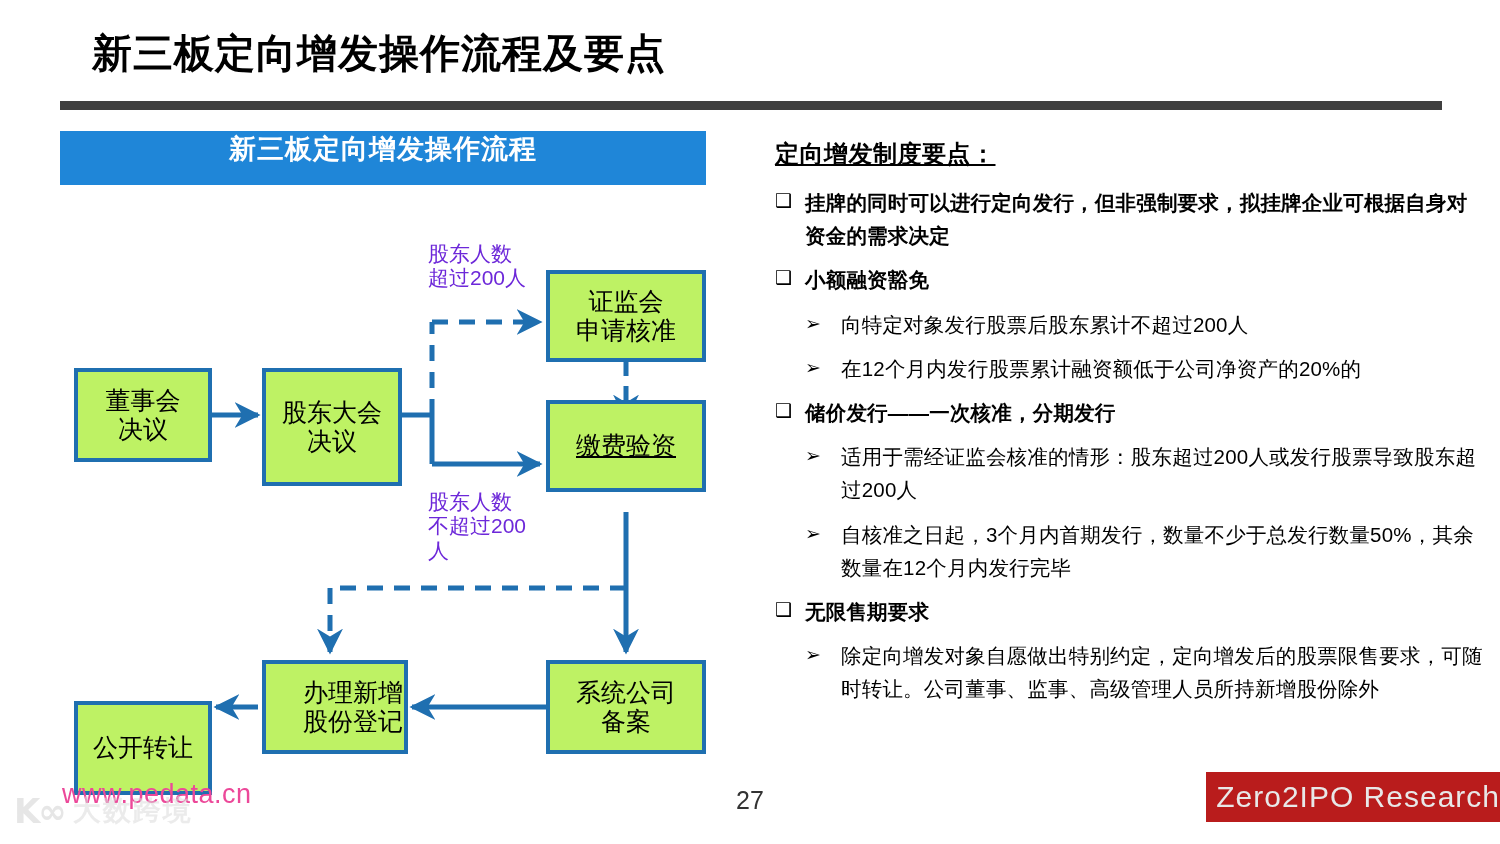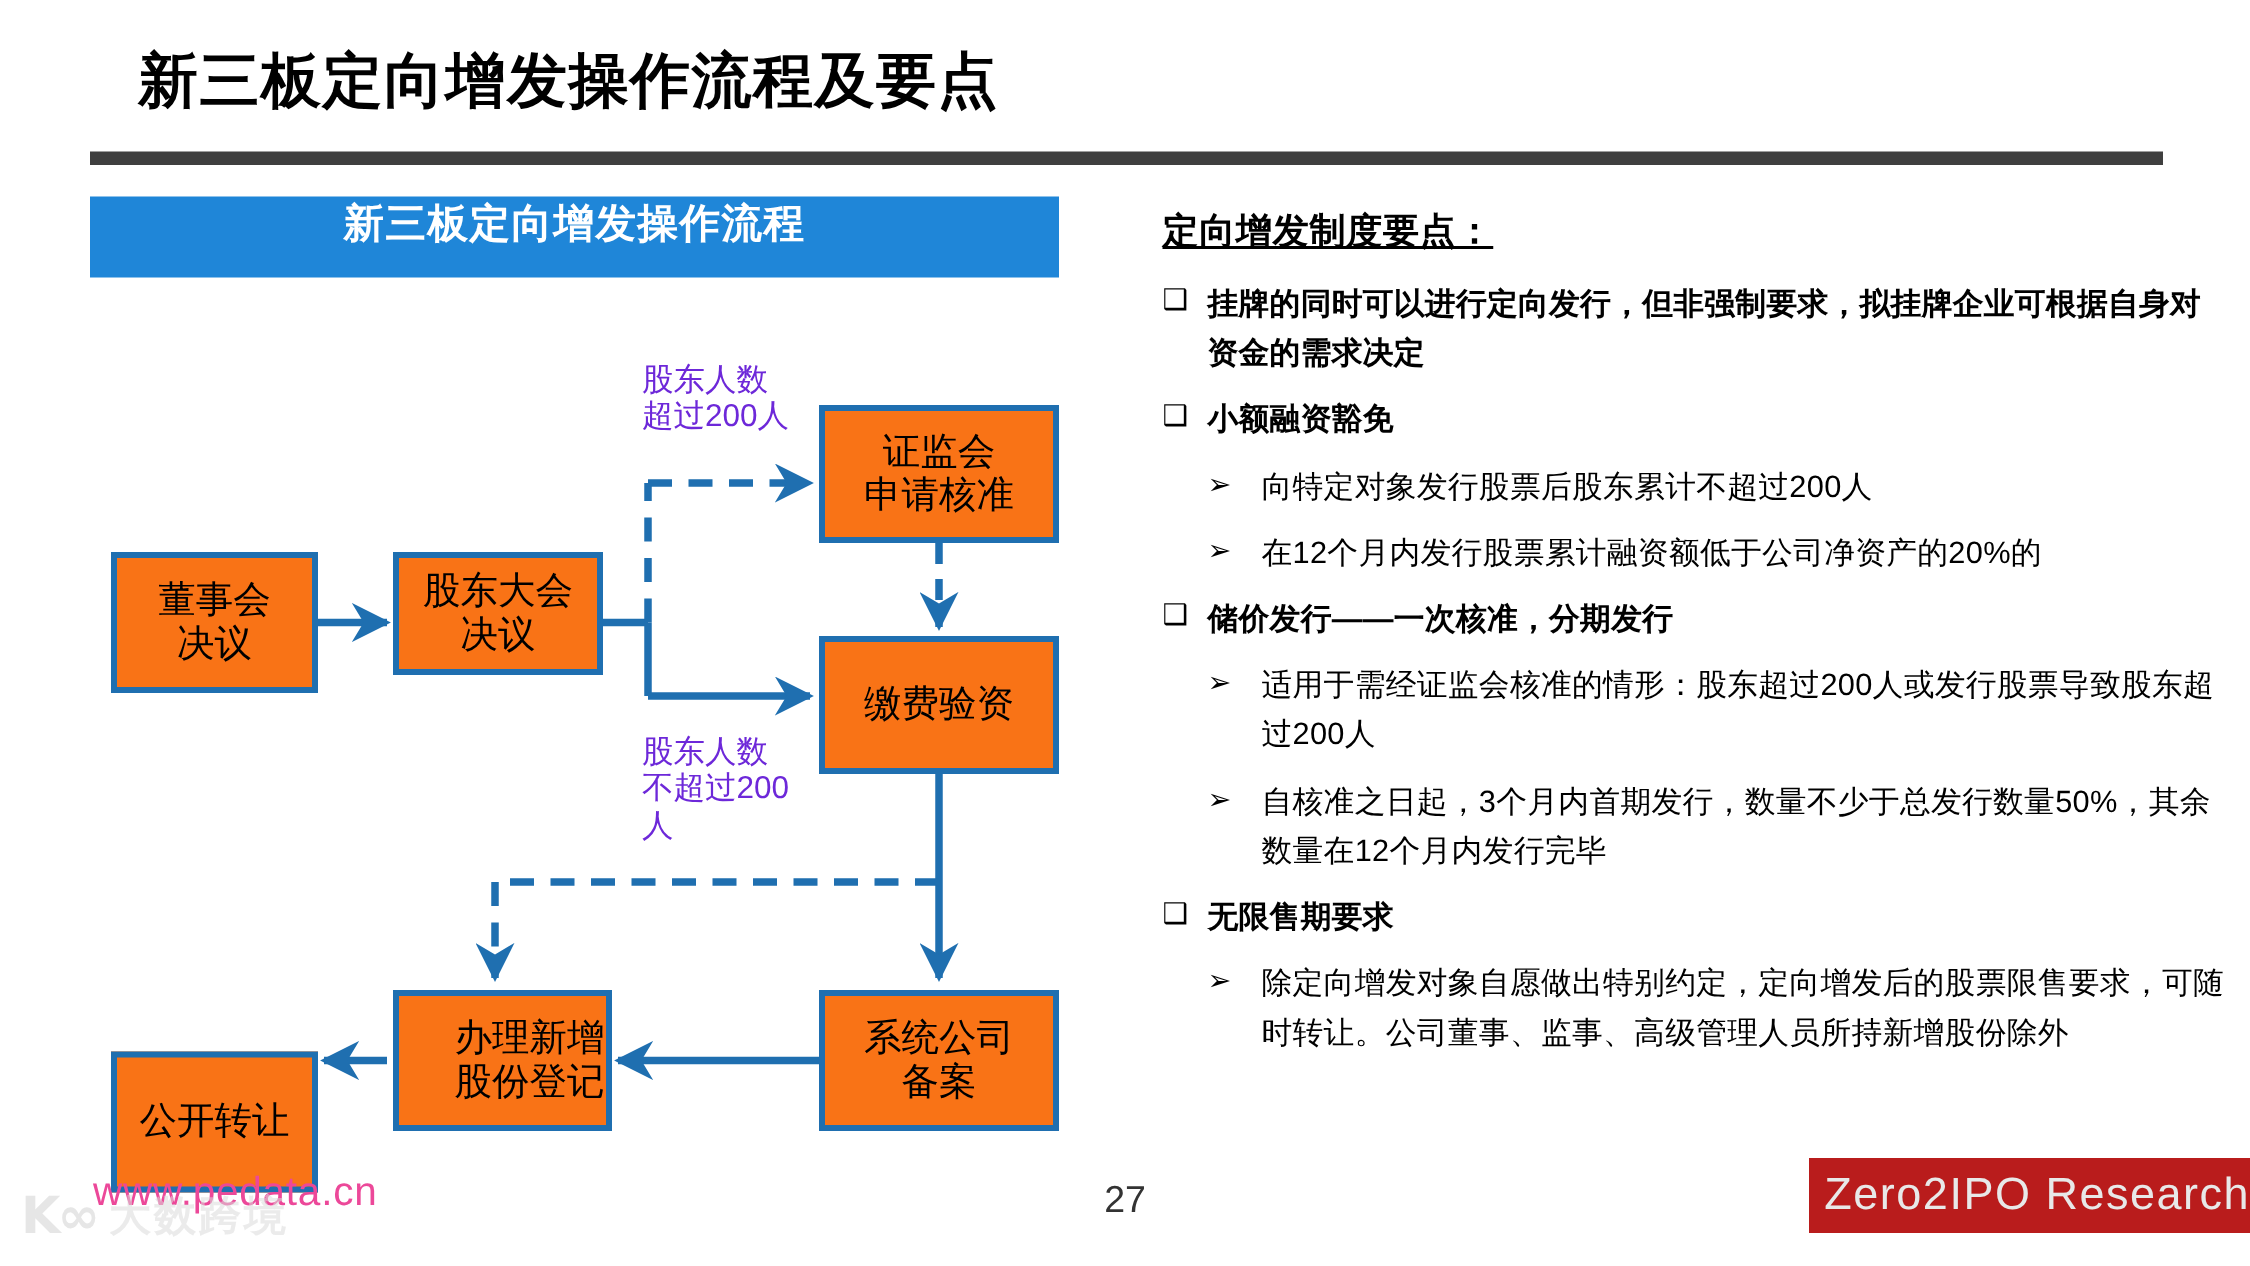--- a/index.html
+++ b/index.html
@@ -32,7 +32,7 @@
   #flow-svg{position:absolute;left:0;top:0;width:760px;height:800px;}
   .flow-box{
     position:absolute;box-sizing:border-box;
-    border:4px solid #1f6fb0;background:#f97316;
+    border:4px solid #1f6fb0;background:#bef264;
     display:flex;flex-direction:column;align-items:center;justify-content:center;
     font-size:25px;line-height:1.18;color:#000;text-align:center;
     white-space:pre-line;

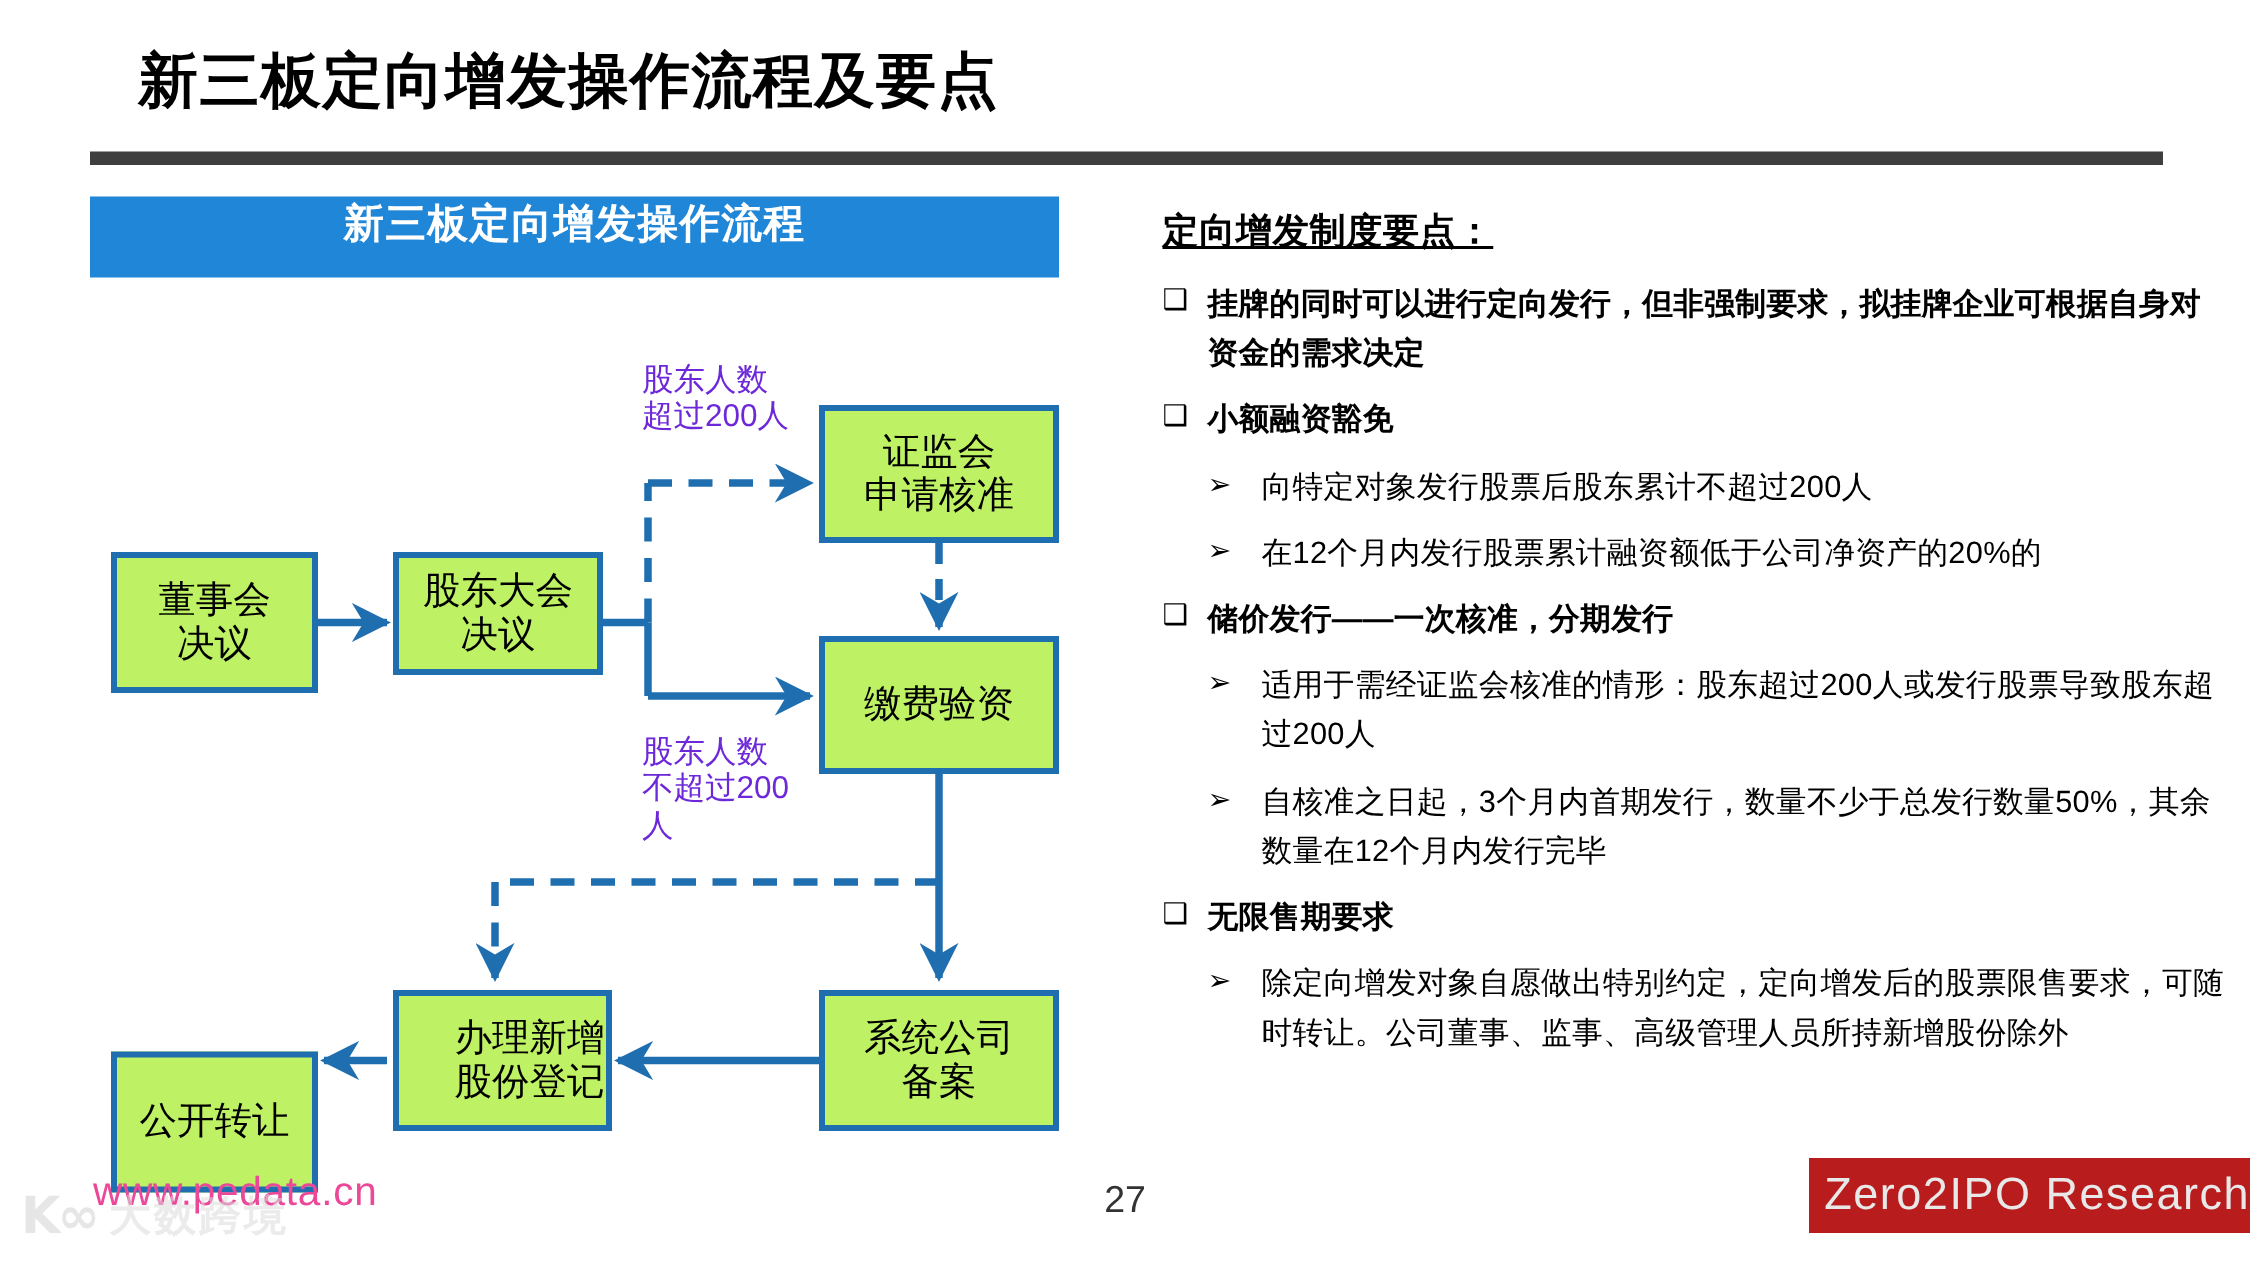--- a/index.html
+++ b/index.html
@@ -145,7 +145,7 @@
   <div class="flow-box" style="left:74px;top:368px;width:138px;height:94px;">董事会
 决议</div>
 
-  <div class="flow-box" style="left:262px;top:368px;width:140px;height:82px;">股东大会
+  <div class="flow-box" style="left:262px;top:368px;width:140px;height:118px;">股东大会
 决议</div>
 
   <div class="flow-box" style="left:546px;top:270px;width:160px;height:92px;">证监会

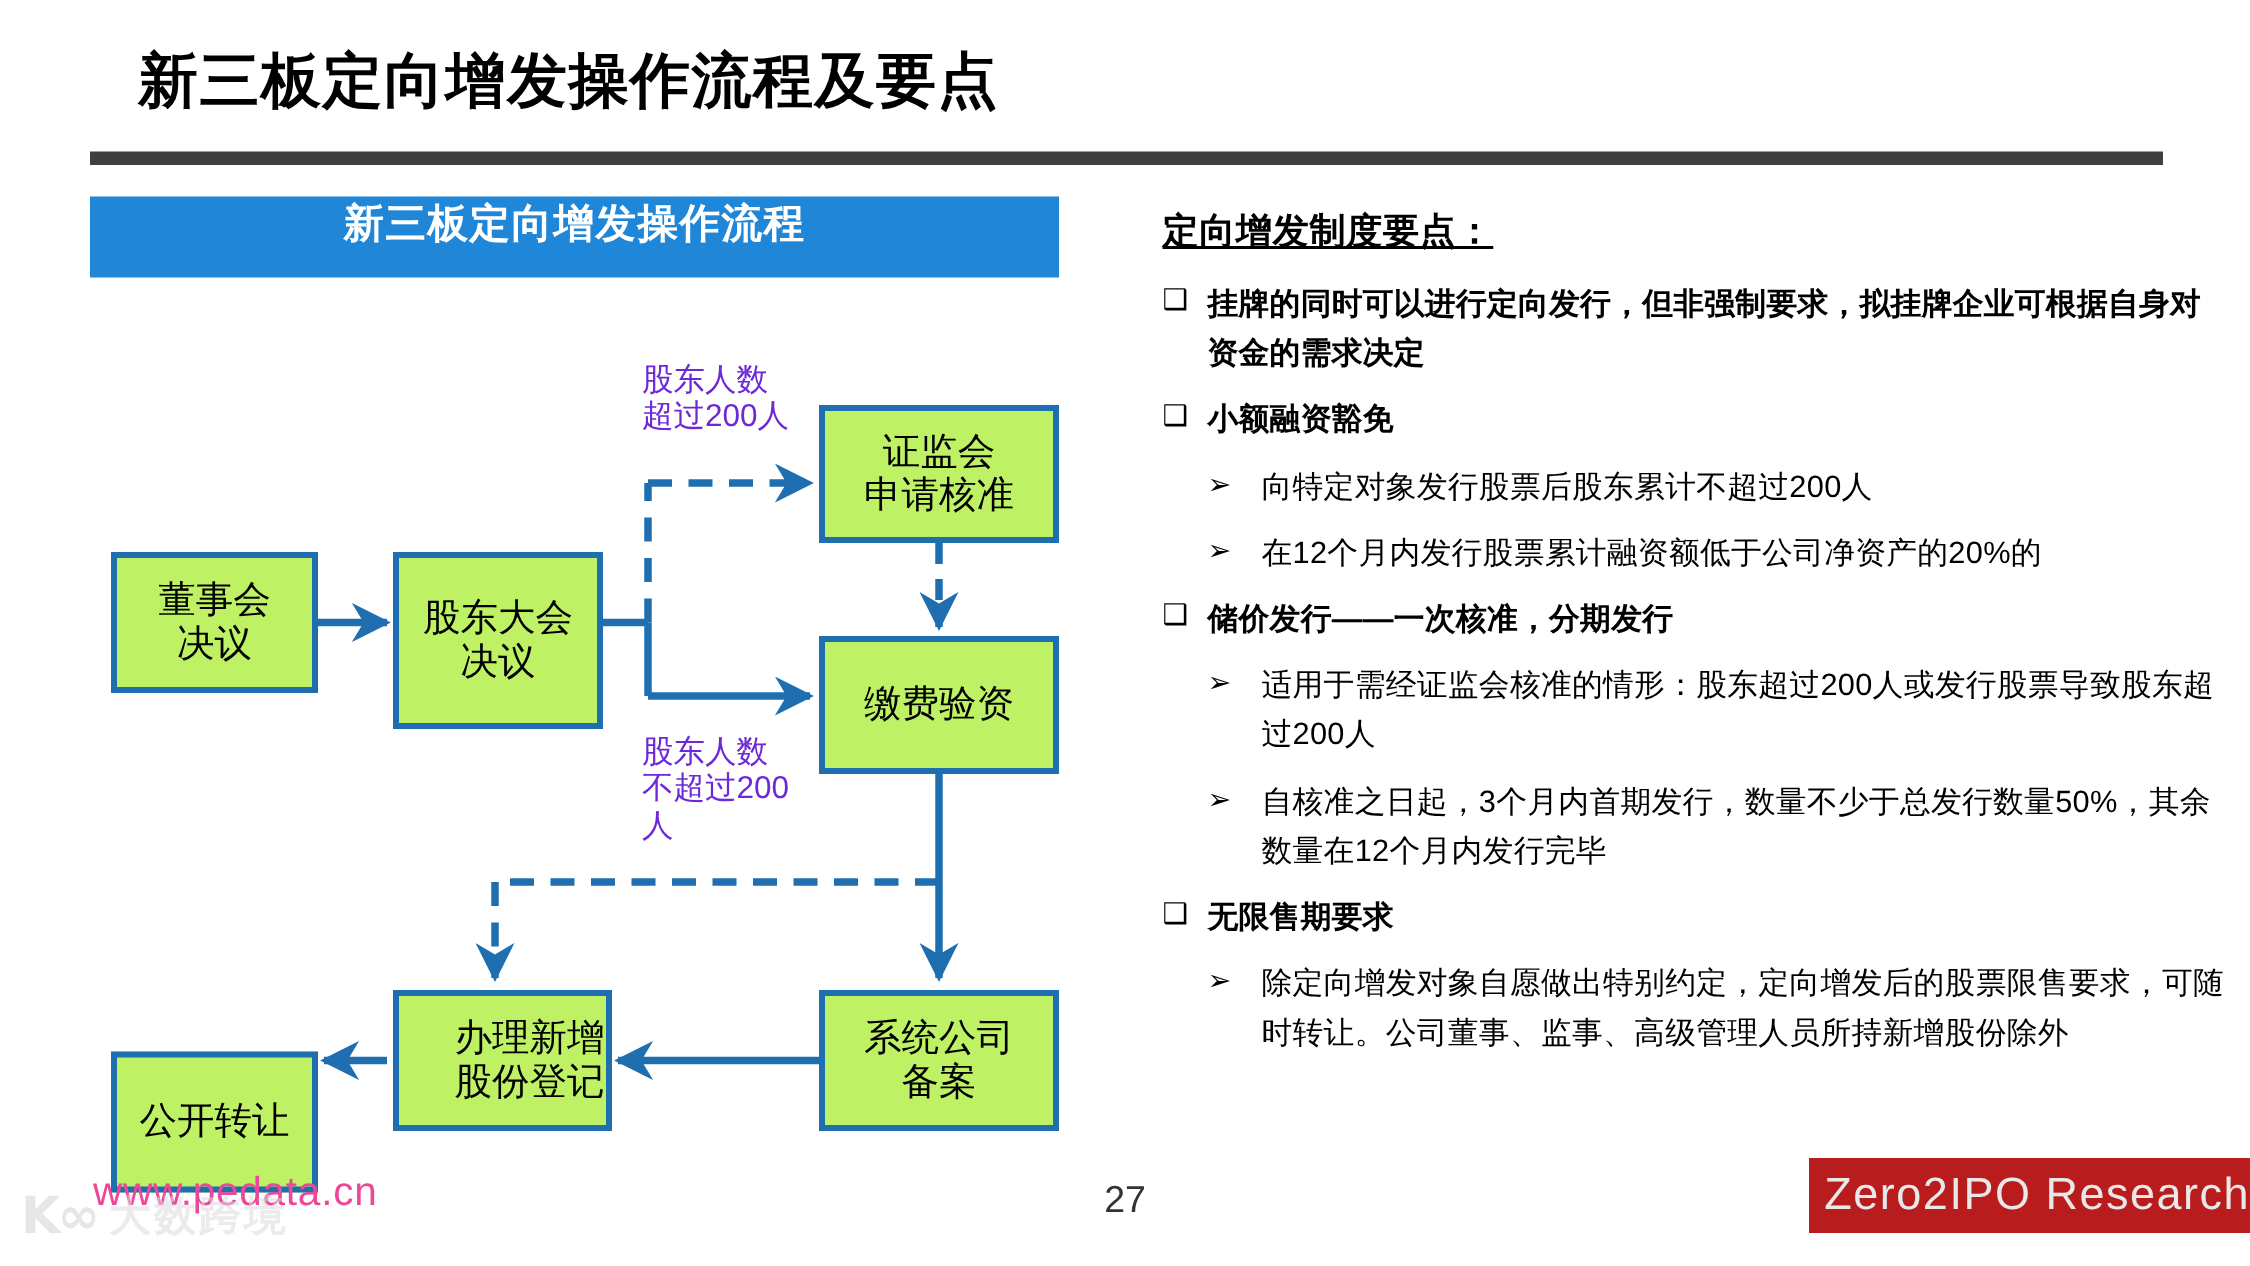--- a/index.html
+++ b/index.html
@@ -151,7 +151,7 @@
   <div class="flow-box" style="left:546px;top:270px;width:160px;height:92px;">证监会
 申请核准</div>
 
-  <div class="flow-box" style="left:546px;top:424px;width:160px;height:92px;">缴费验资</div>
+  <div class="flow-box" style="left:546px;top:400px;width:160px;height:92px;text-decoration:underline;">缴费验资</div>
 
   <div class="flow-box" style="left:546px;top:660px;width:160px;height:94px;">系统公司
 备案</div>

